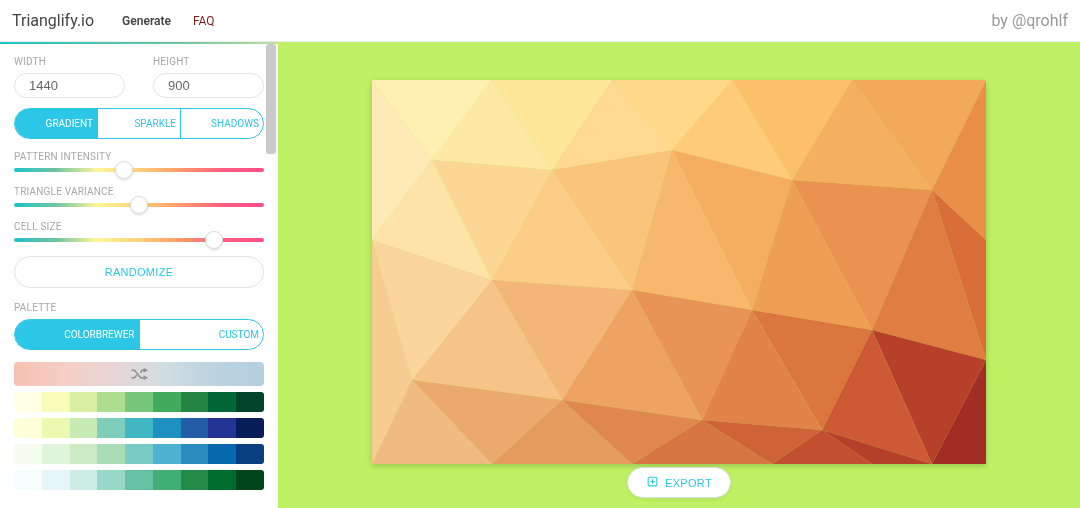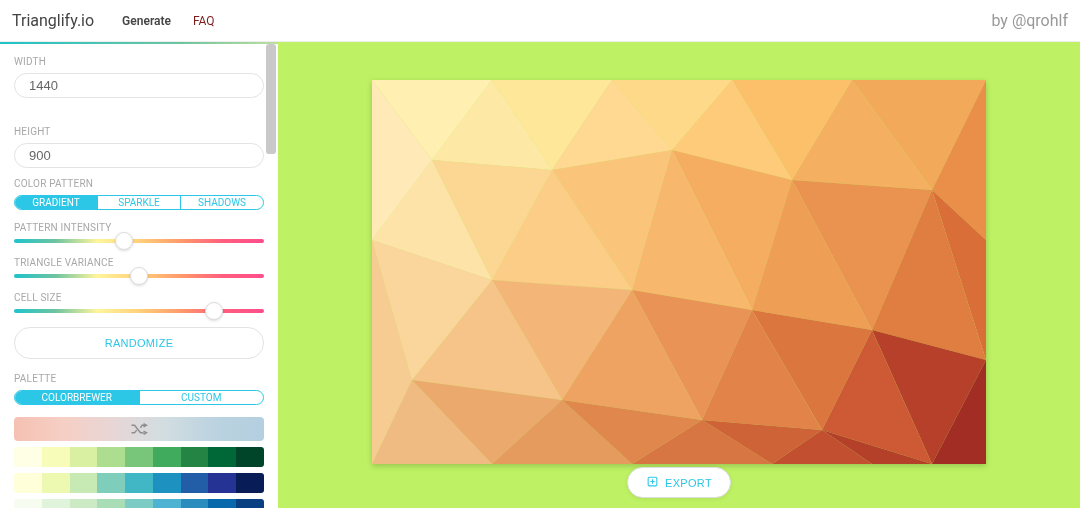--- a/index.html
+++ b/index.html
@@ -51,7 +51,7 @@
   background: #c9c9c9;
   border-radius: 3px;
 }
-.row { display: flex; gap: 28px; margin-bottom: 10px; flex-direction: column; }
+.row { display: flex; gap: 28px; margin-bottom: 10px; }
 .field { flex: 1; }
 .lbl { font-size: 10px; letter-spacing: 0.2px; color: #a8a8a8; margin-bottom: 6px; display: block; }
 .txtinput {

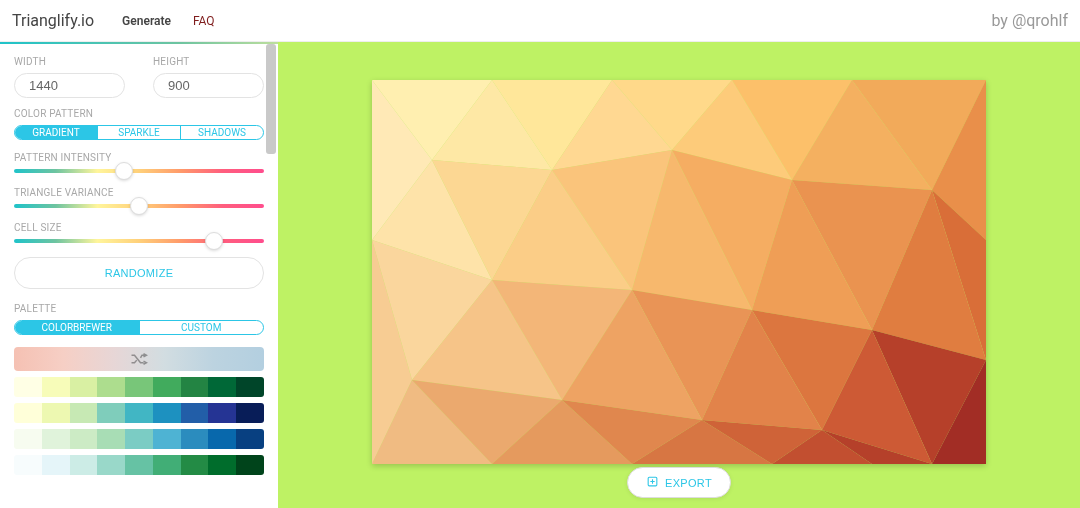--- a/index.html
+++ b/index.html
@@ -191,7 +191,6 @@
       </div>
     </div>
 
-    <span class="lbl">COLOR PATTERN</span>
     <div class="seg">
       <div class="on">GRADIENT</div>
       <div>SPARKLE</div>

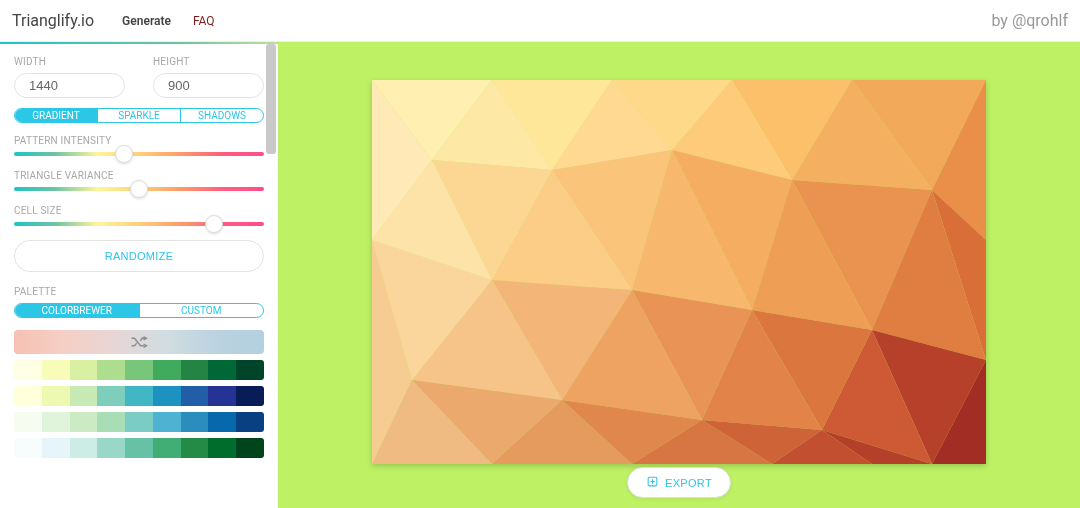--- a/index.html
+++ b/index.html
@@ -72,9 +72,9 @@
 }
 .seg > div {
   flex: 1;
-  text-align: center;
+  text-align: right;
   font-size: 10px;
-  padding: 1px 4px;
+  padding: 9px 4px;
   color: #2cc6e6;
   cursor: pointer;
   border-right: 1px solid #2cc6e6;

